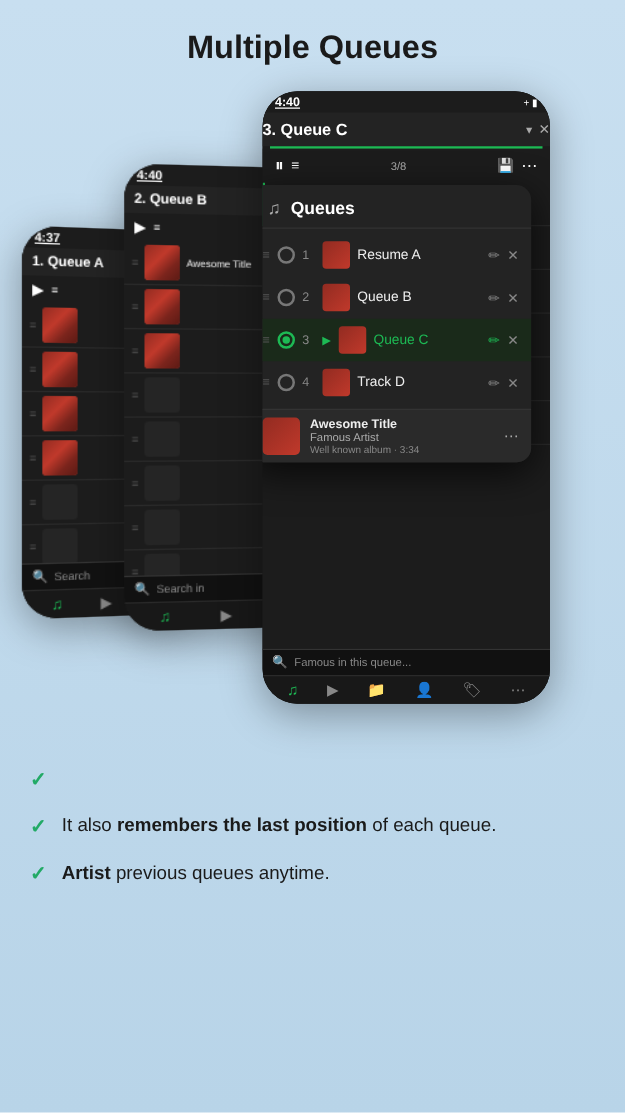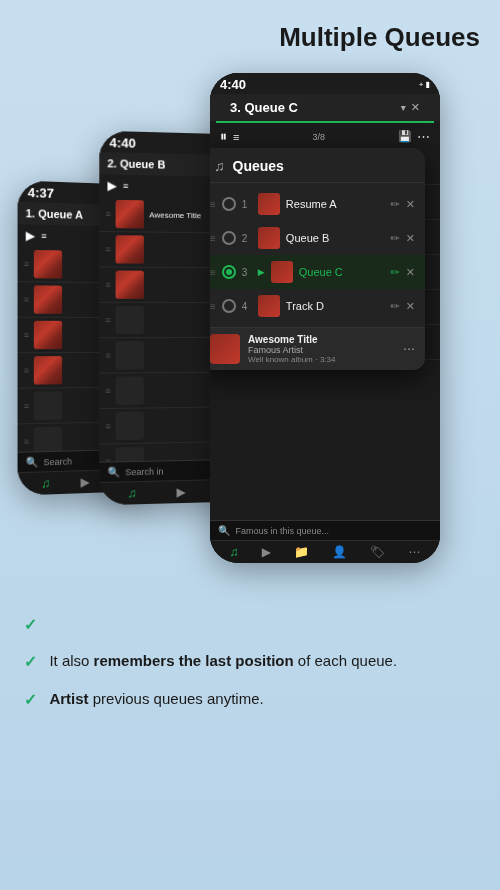--- a/index.html
+++ b/index.html
@@ -11,7 +11,7 @@
       overflow-x: hidden;
     }
     .page-title {
-      text-align: right;
+      text-align: center;
       font-size: 26px;
       font-weight: 800;
       color: #1a1a1a;

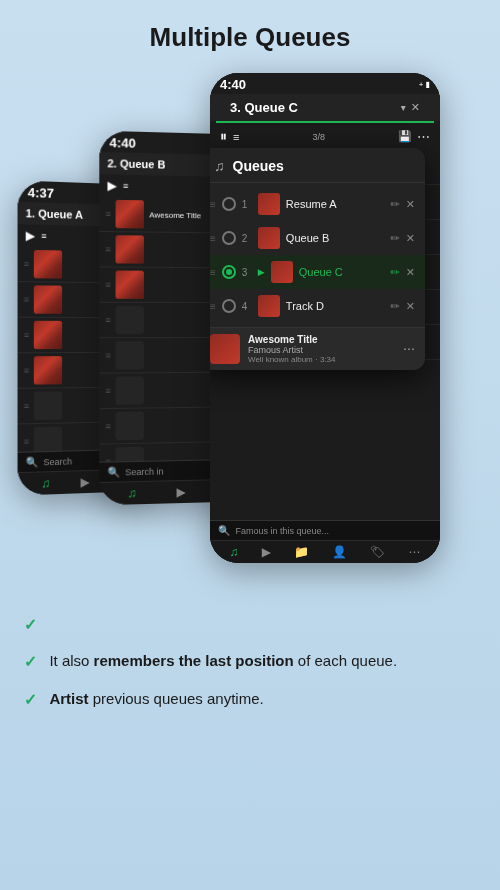--- a/index.html
+++ b/index.html
@@ -75,8 +75,9 @@
     }
     .status-time {
       color: #fff;
-      font-size: 13px;
+      font-size: 10px;
       font-weight: 600;
+      text-decoration: underline;
     }
     .status-icons {
       display: flex;

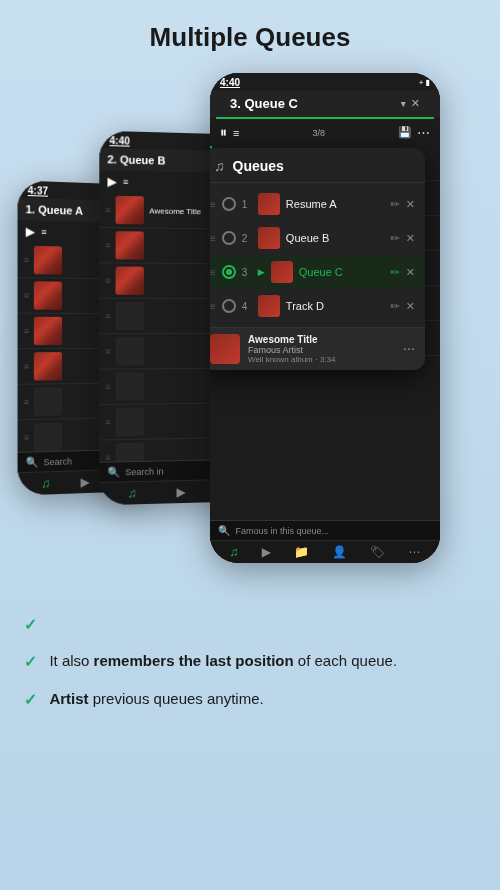--- a/index.html
+++ b/index.html
@@ -440,7 +440,7 @@
           <span style="color:#fff;font-size:8px;">+ ▮</span>
         </div>
       </div>
-      <div class="queue-header" style="padding:6px 20px;">
+      <div class="queue-header" style="padding:6px 0;">
         <span class="queue-name" style="font-size:13px;">3. Queue C</span>
         <div class="queue-header-icons">
           <span class="icon-chevron">▾</span>

